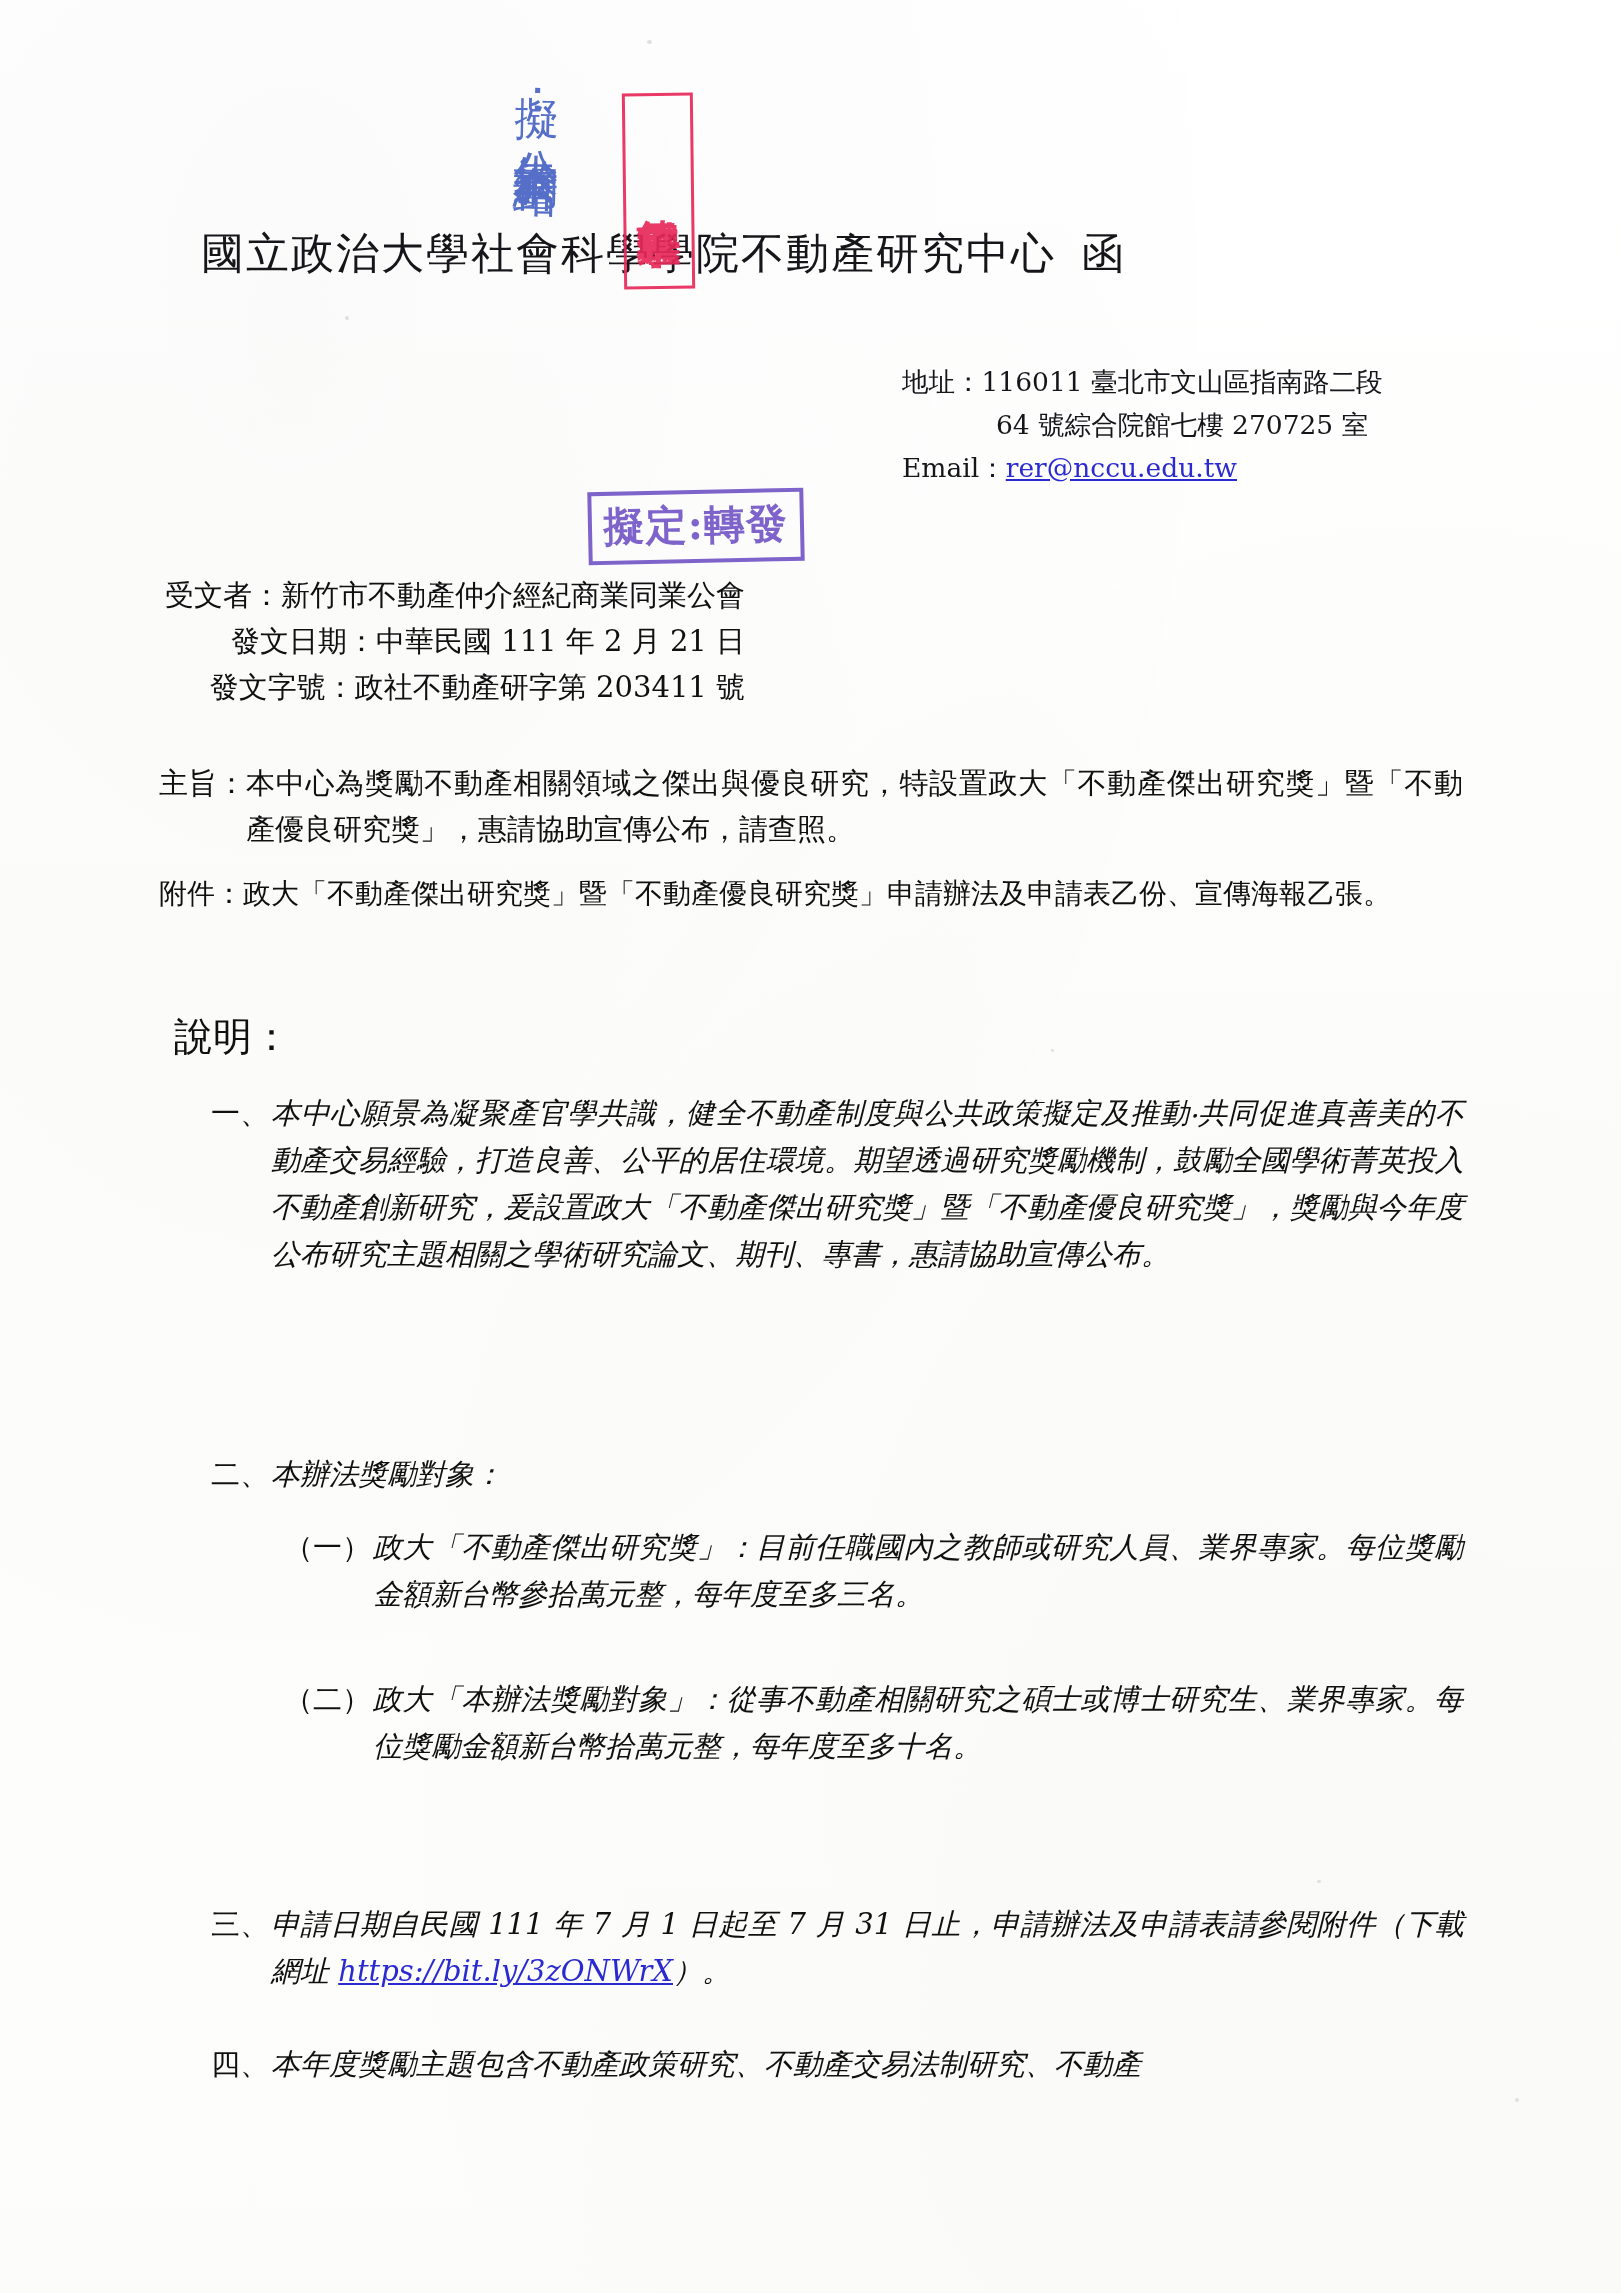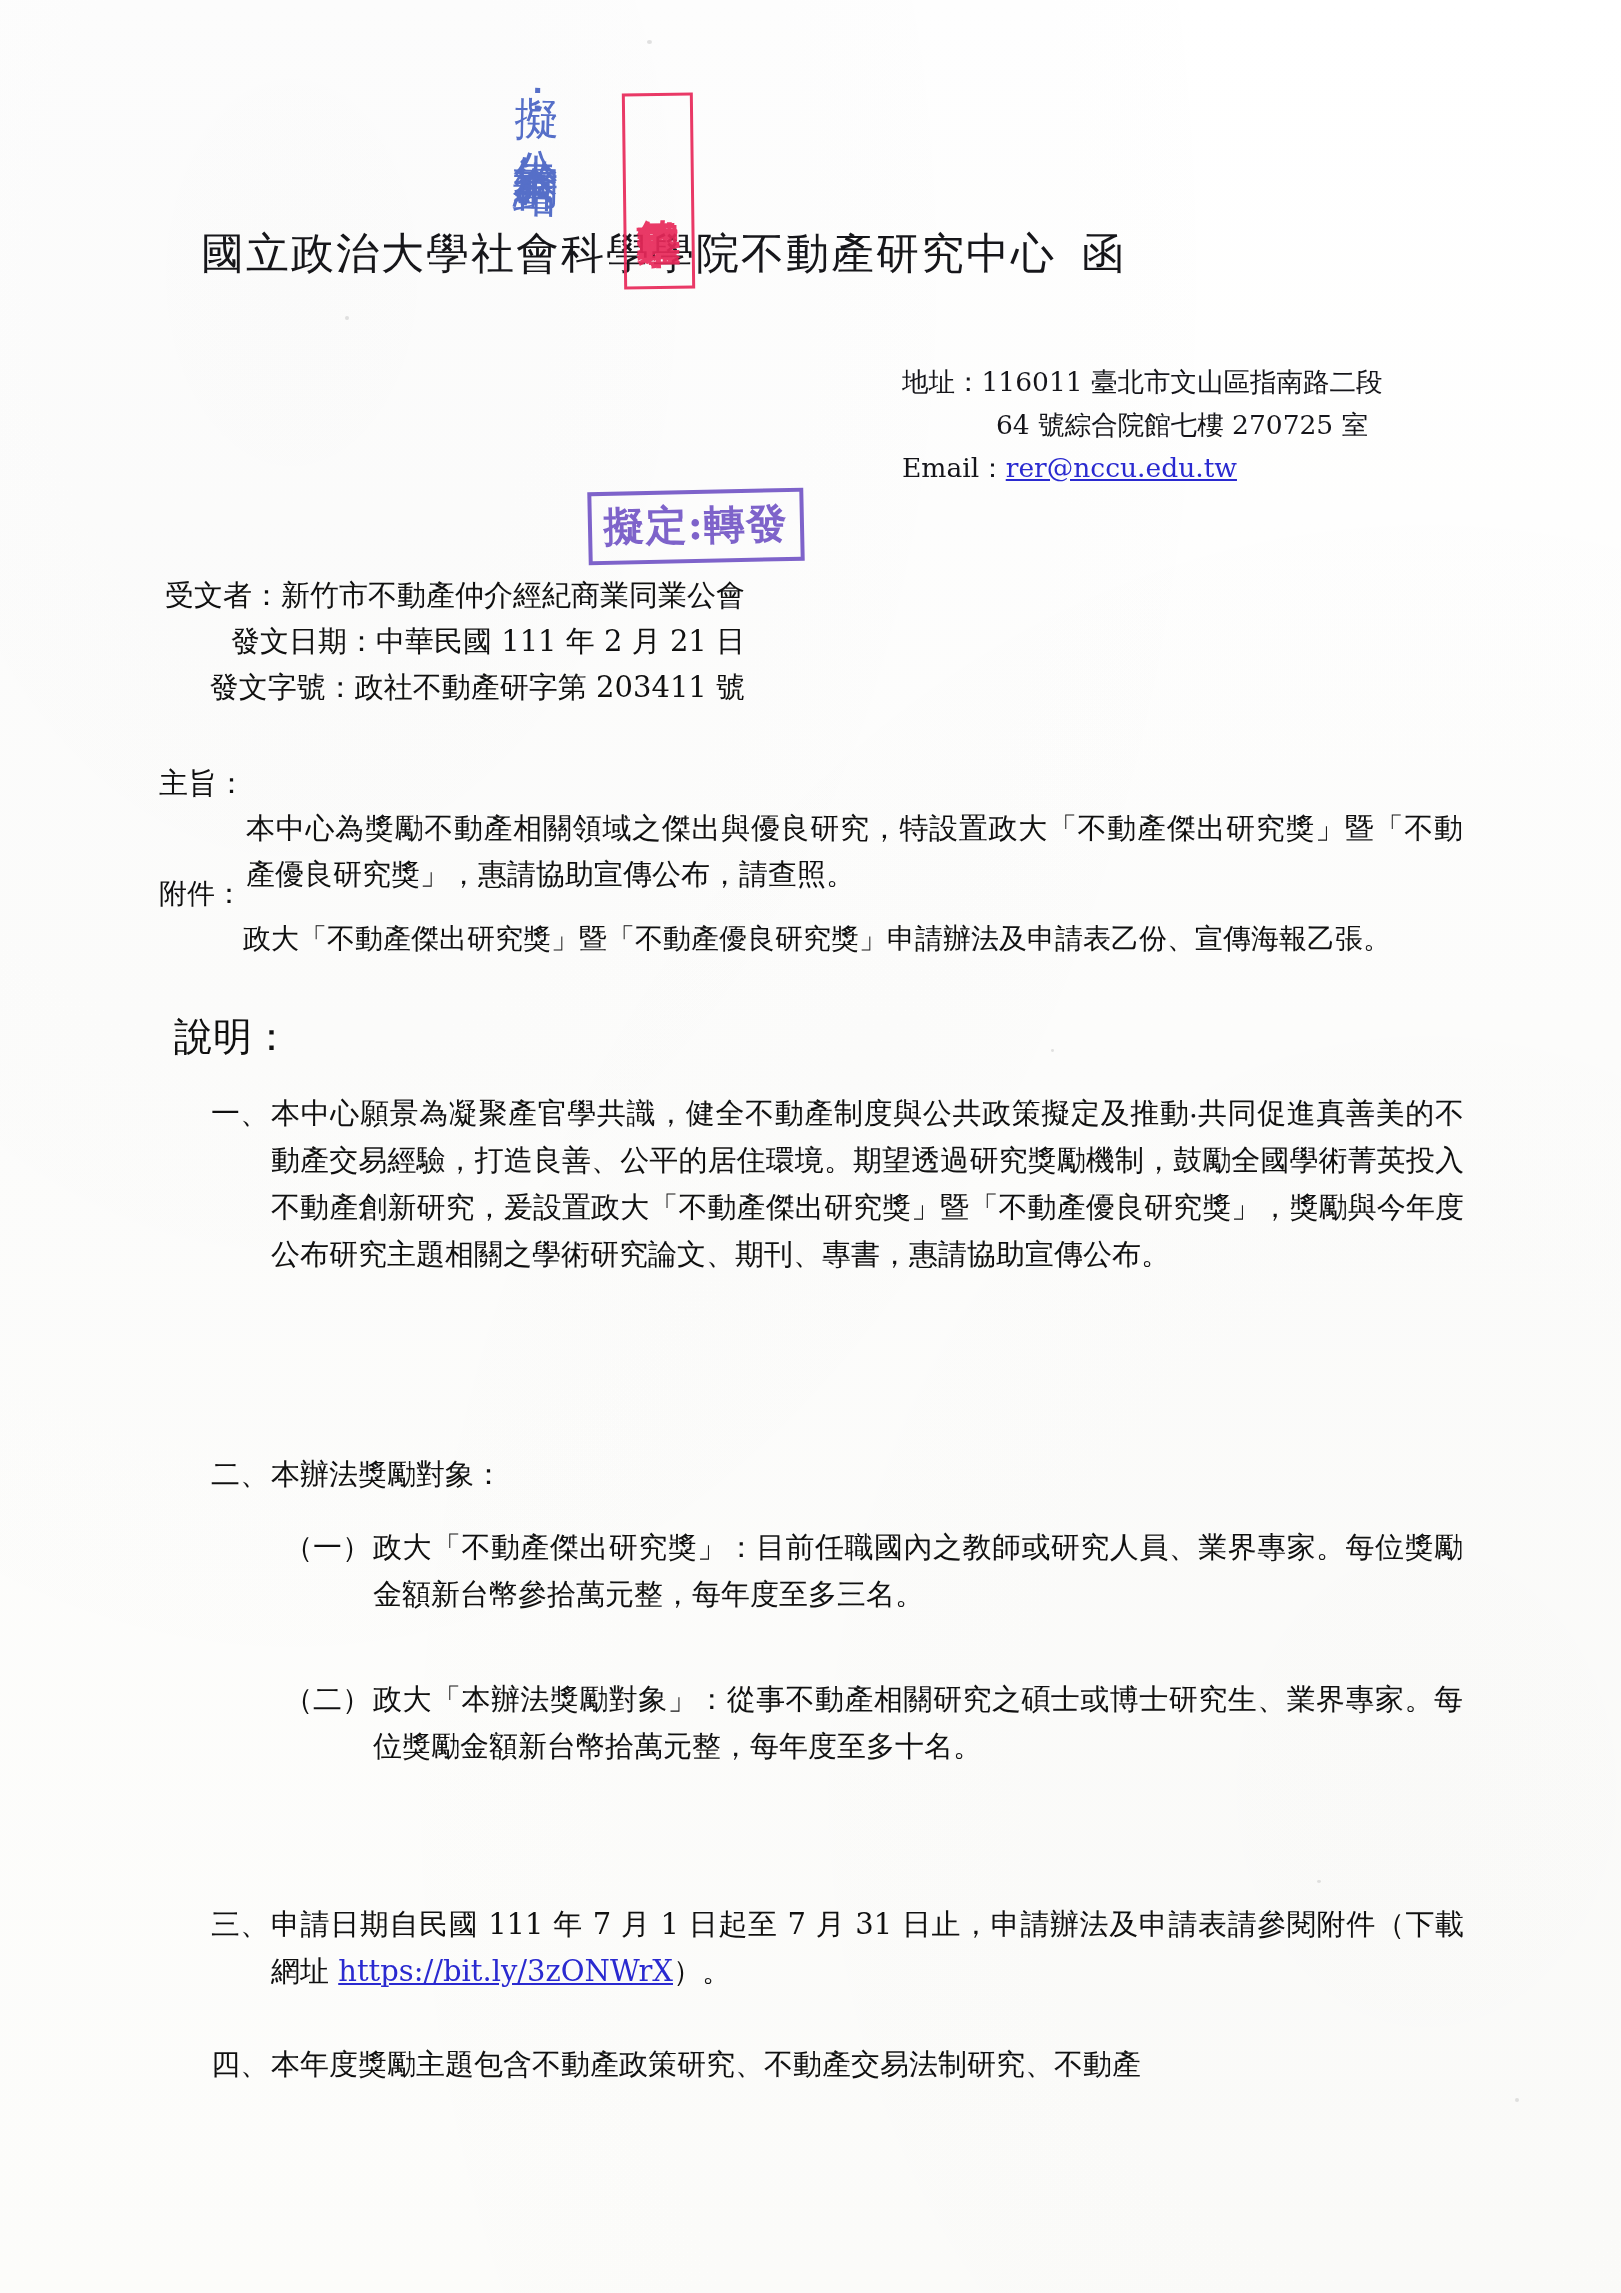--- a/index.html
+++ b/index.html
@@ -98,7 +98,6 @@
     flex: 1 1 auto;
     text-align: justify;
     text-justify: inter-character;
-    margin-top: 45px;
   }
 
   

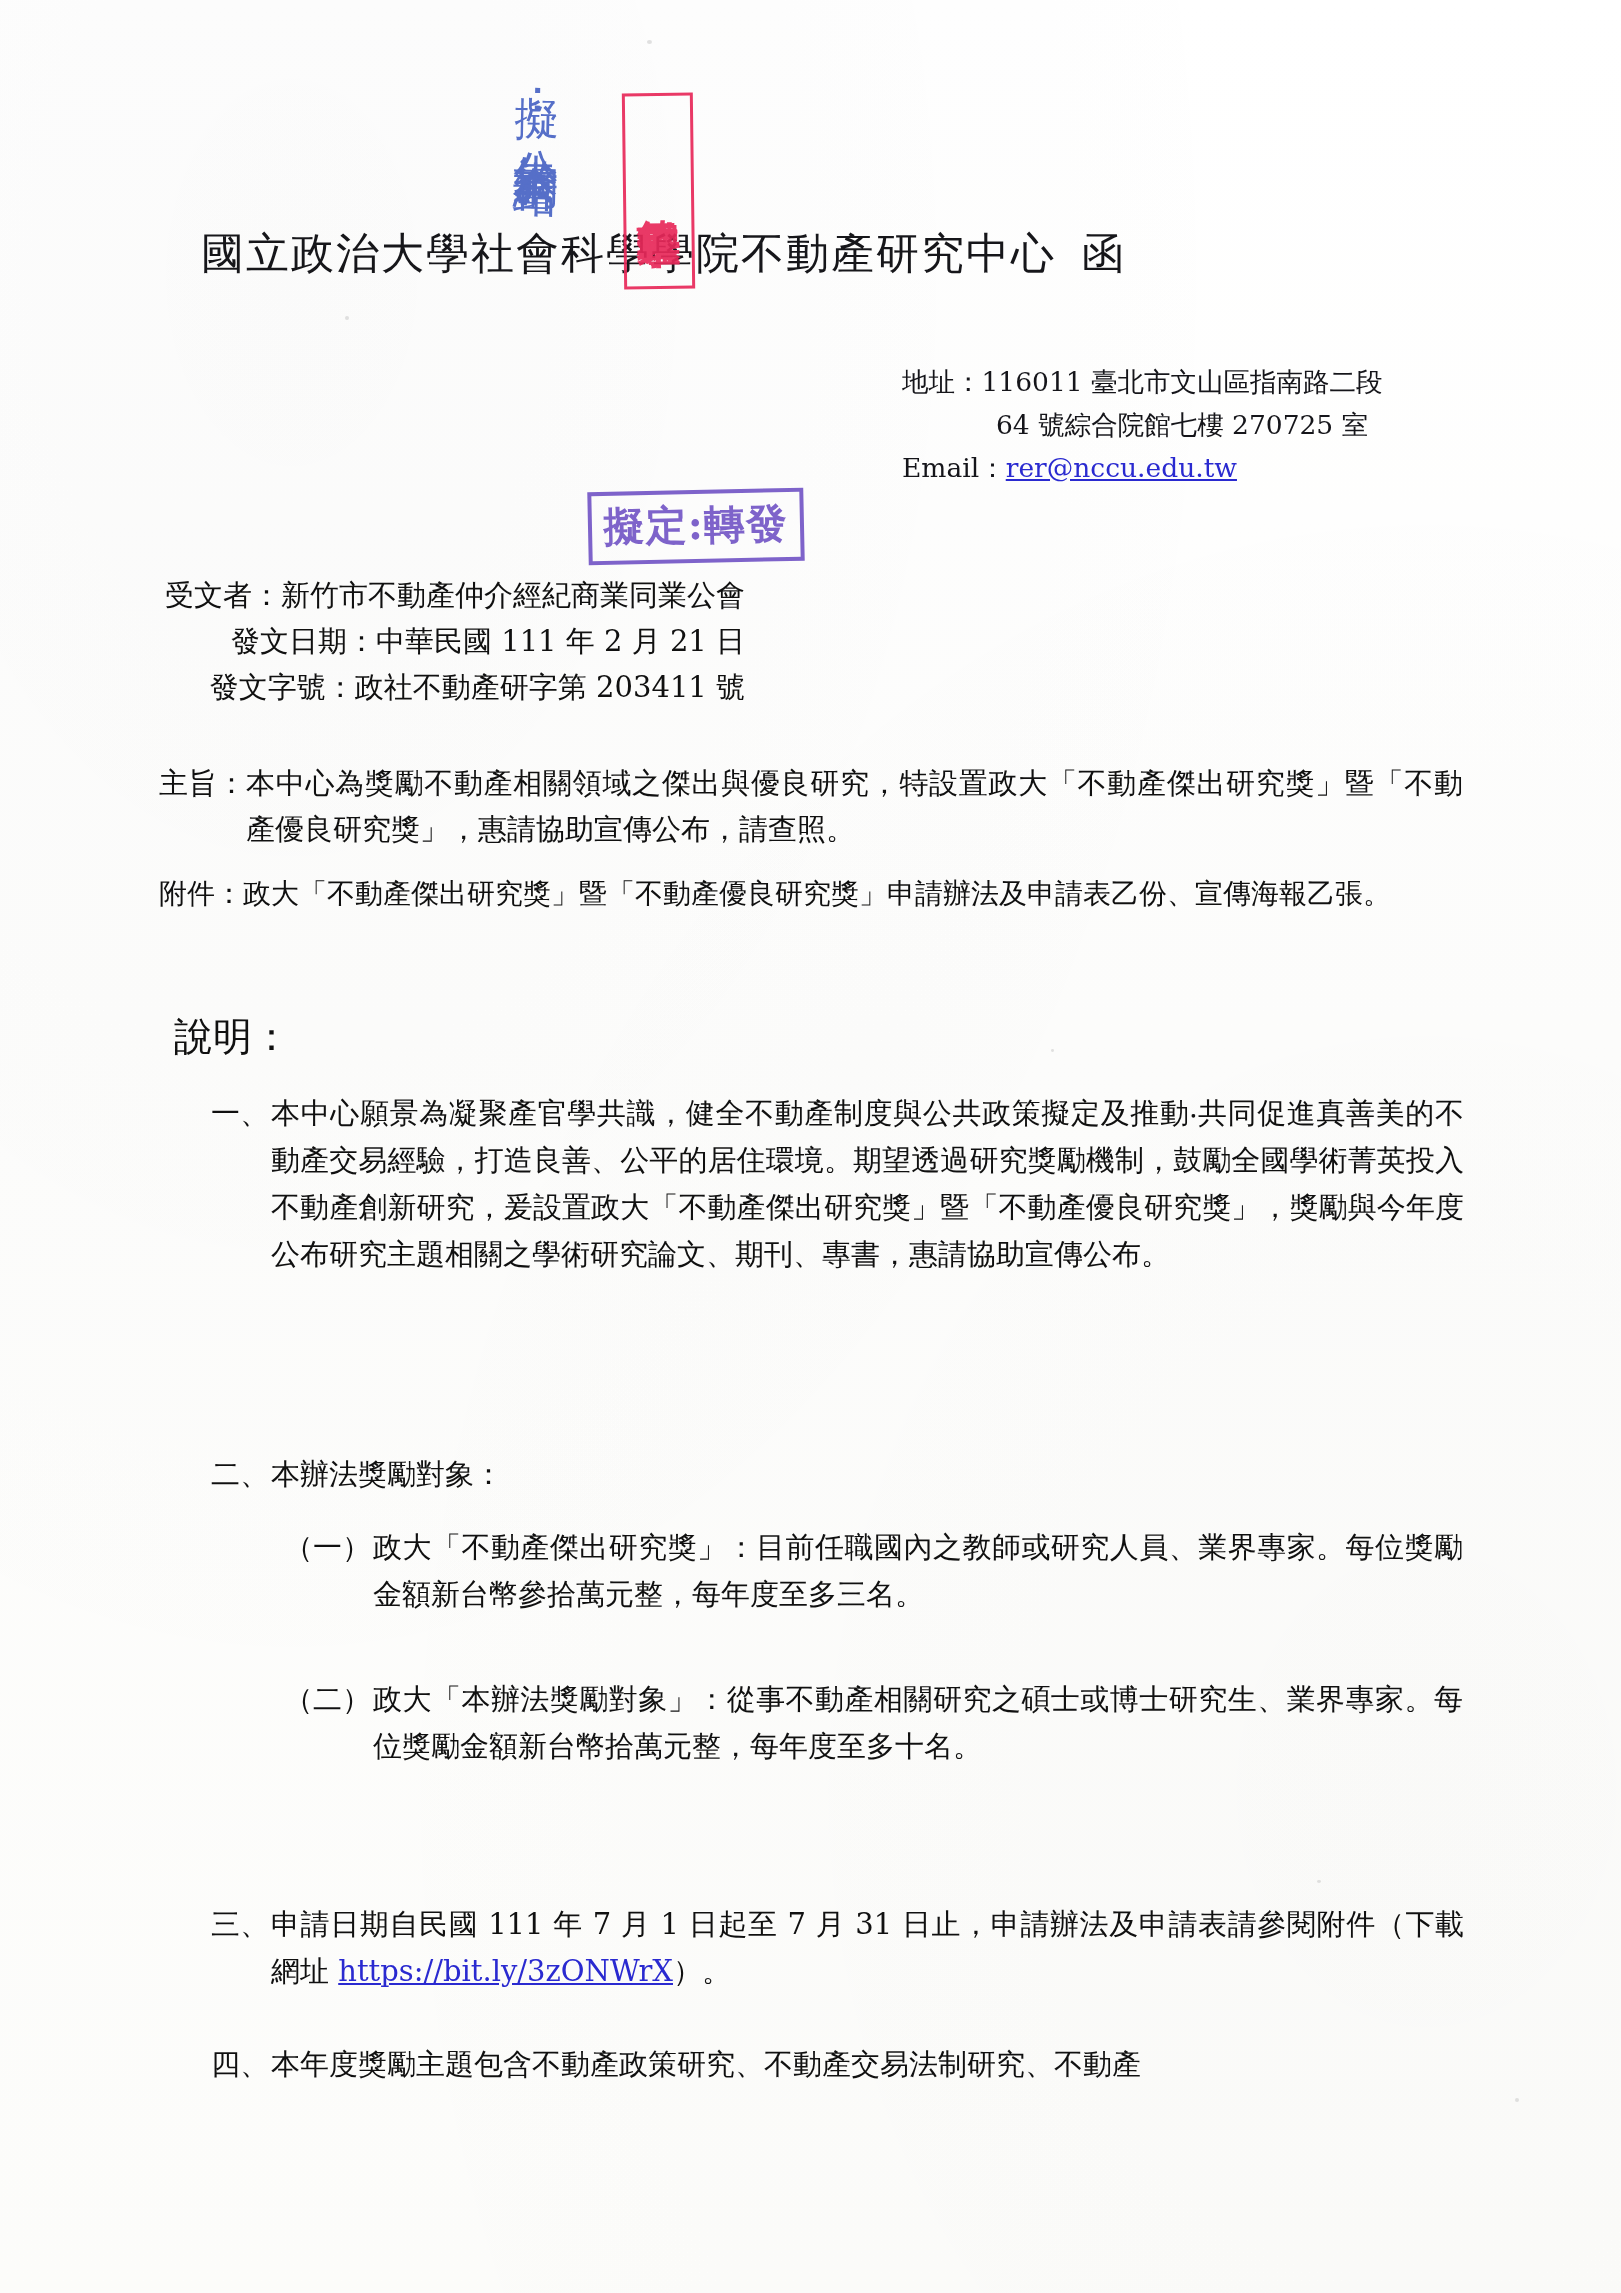--- a/index.html
+++ b/index.html
@@ -132,6 +132,7 @@
     flex: 1 1 auto;
     text-align: justify;
     text-justify: inter-character;
+    font-style: italic;
   }
   #item-1 { left: 211px; top: 1090px; width: 1253px; }
   #item-2 { left: 211px; top: 1451px; width: 1253px; }

